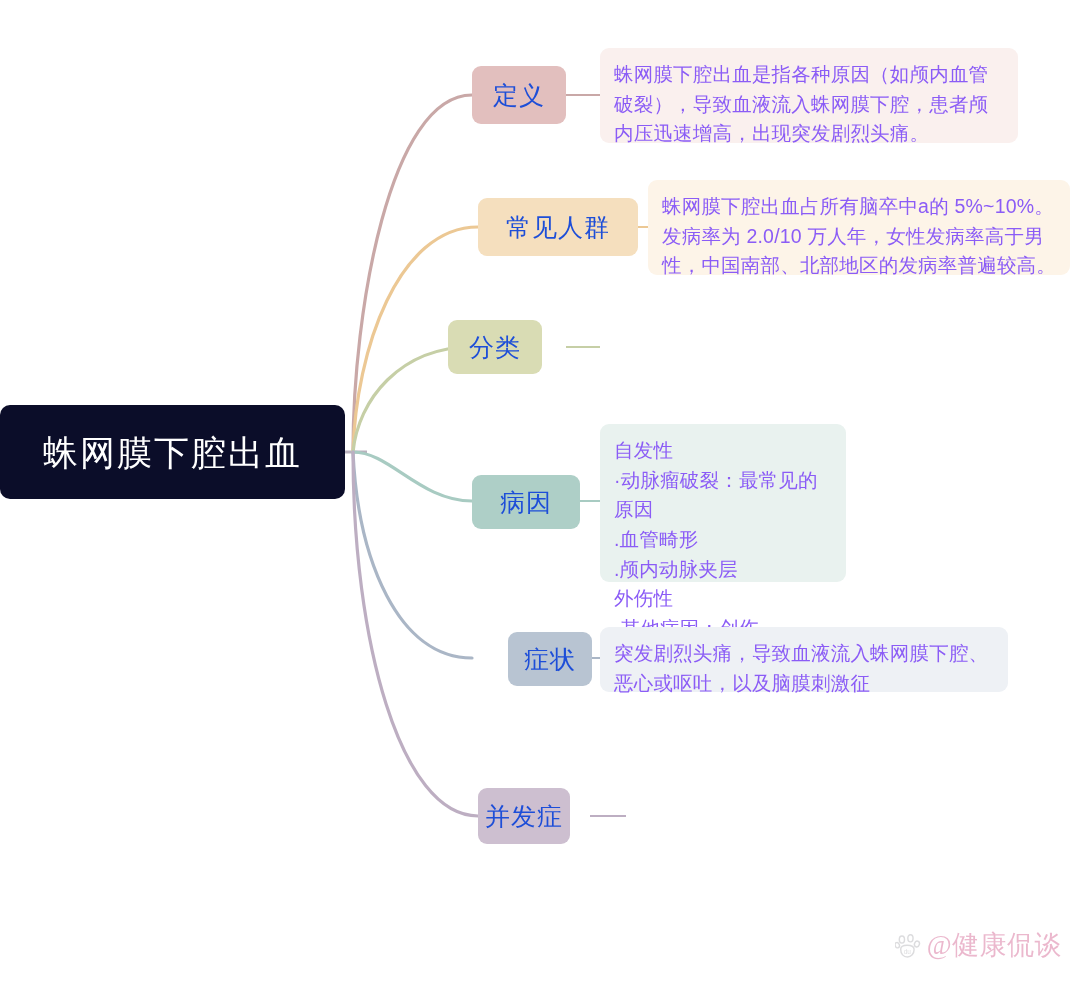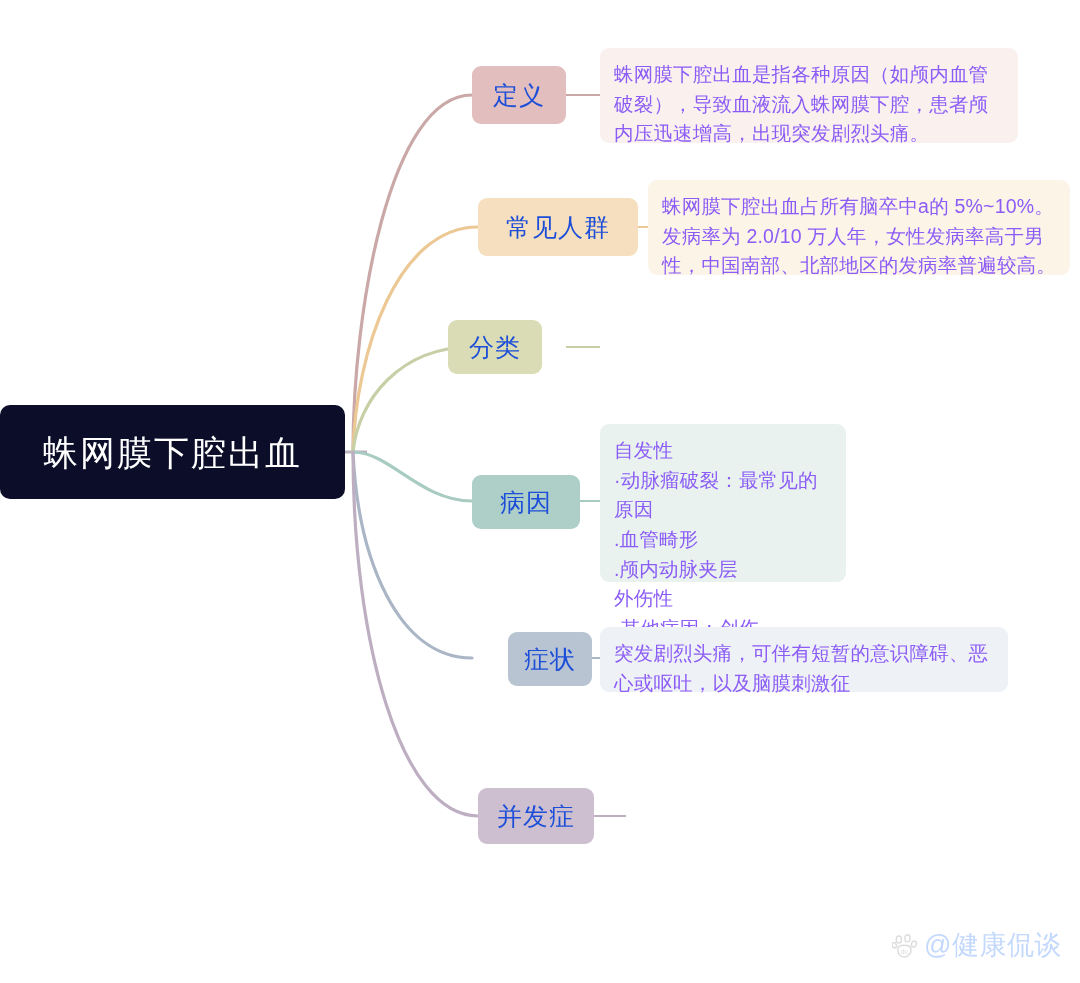--- a/index.html
+++ b/index.html
@@ -170,7 +170,7 @@
     <span class="label">症状</span>
   </div>
   <div class="detail" style="left:600px; top:627px; width:408px; height:65px; background:#eef1f5;">
-    <div class="body">突发剧烈头痛，可伴有短暂的意识障碍、恶心或呕吐，以及脑膜刺激征</div>
+    <div class="body">突发剧烈头痛，导致血液流入蛛网膜下腔、恶心或呕吐，以及脑膜刺激征</div>
   </div>
 
   <div class="topic" style="left:478px; top:788px; width:116px; height:56px; background:#cdbfd0;">

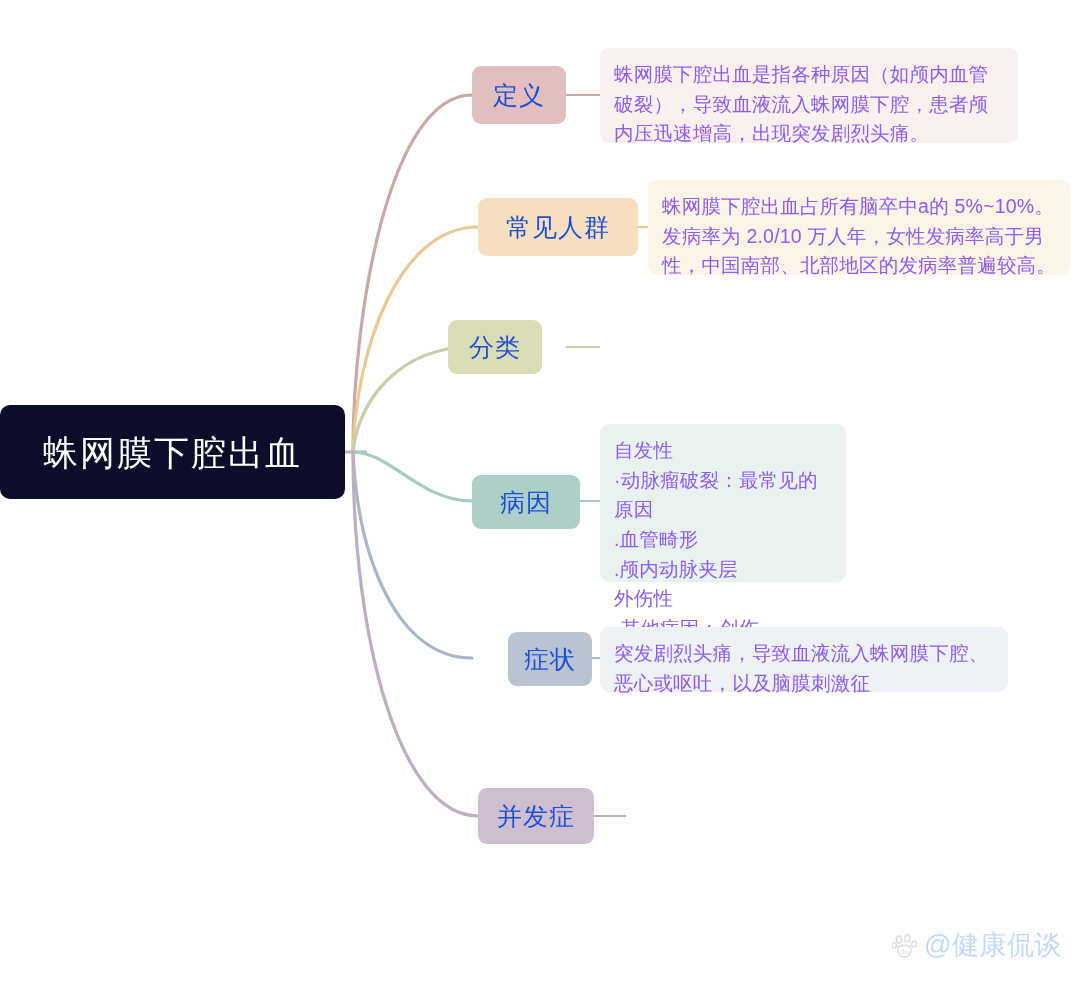--- a/index.html
+++ b/index.html
@@ -173,7 +173,7 @@
     <div class="body">突发剧烈头痛，导致血液流入蛛网膜下腔、恶心或呕吐，以及脑膜刺激征</div>
   </div>
 
-  <div class="topic" style="left:478px; top:788px; width:116px; height:56px; background:#cdbfd0;">
+  <div class="topic" style="left:478px; top:788px; width:92px; height:56px; background:#cdbfd0;">
     <span class="label">并发症</span>
   </div>
 

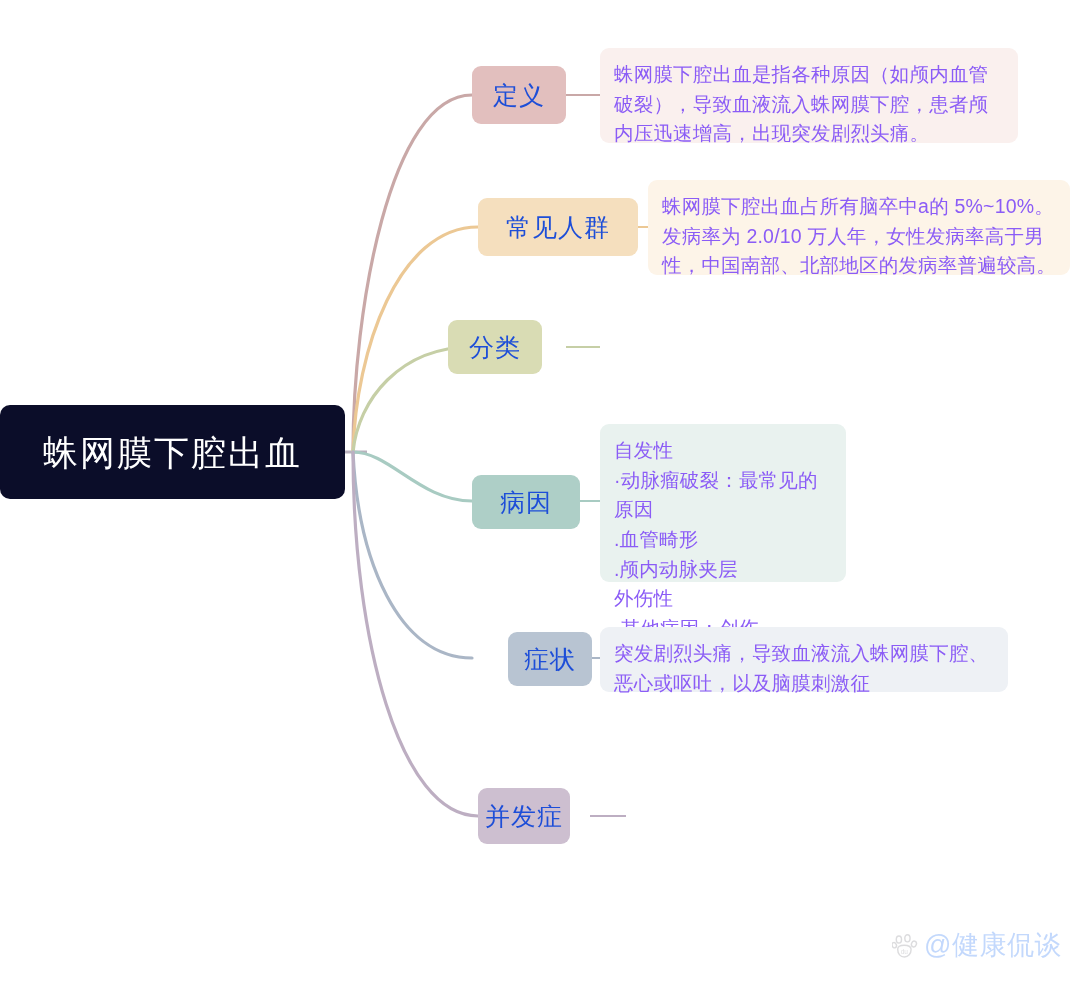--- a/index.html
+++ b/index.html
@@ -99,9 +99,10 @@
   }
   .watermark .wm-text {
     font-size: 27px;
-    color: #3b82f6;
+    color: #be185d;
     letter-spacing: 0.5px;
     line-height: 1;
+    font-family: Liberation Serif, serif;
   }
 </style>
 </head>

